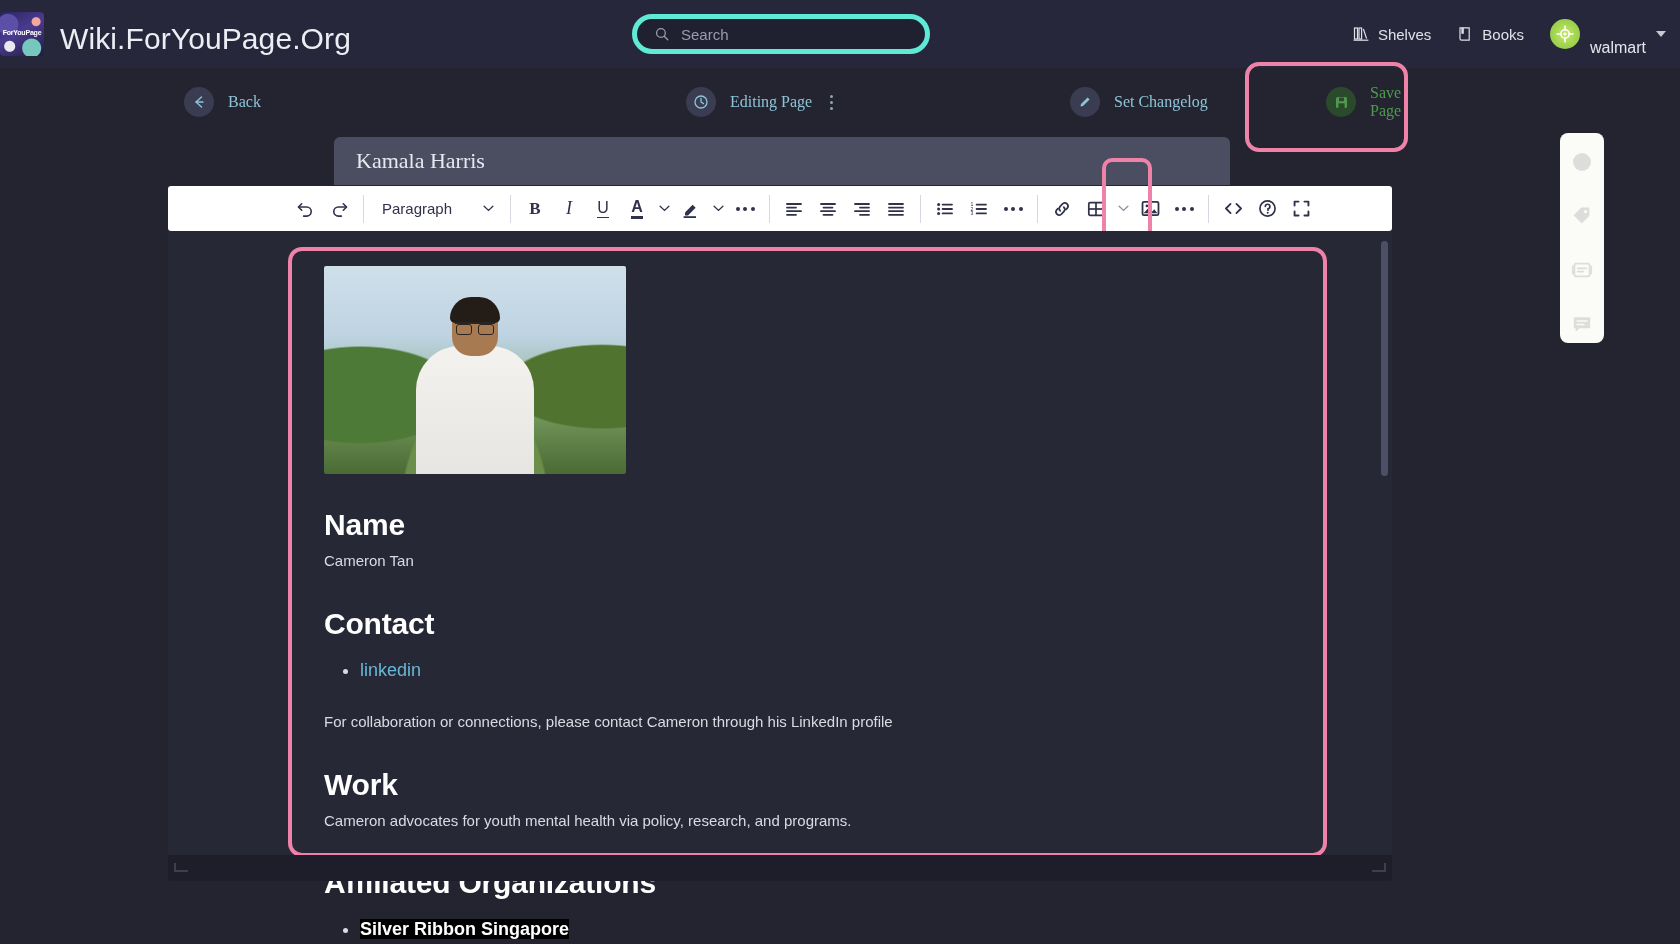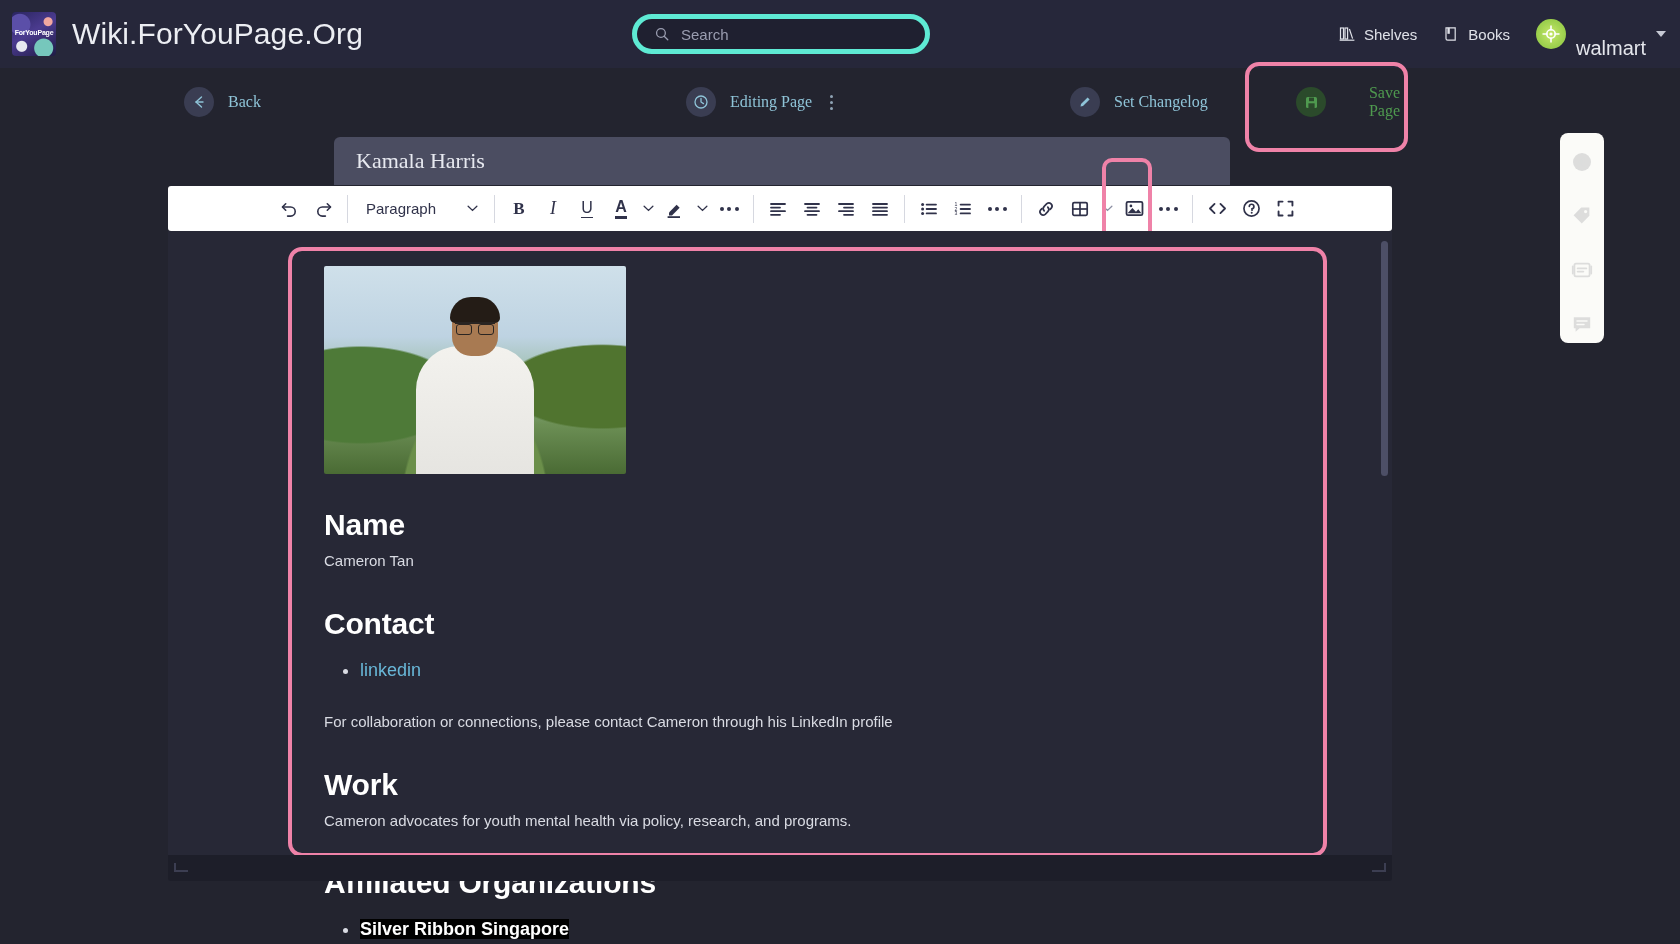--- a/index.html
+++ b/index.html
@@ -16,7 +16,7 @@
     background: #26273a;
     display: flex; align-items: center;
   }
-  .brand { display: flex; align-items: center; gap: 16px; padding-left: 12px; }
+  .brand { display: flex; align-items: flex-end; gap: 16px; }
   .brand-logo {
     width: 44px; height: 44px; border-radius: 4px;
     background:

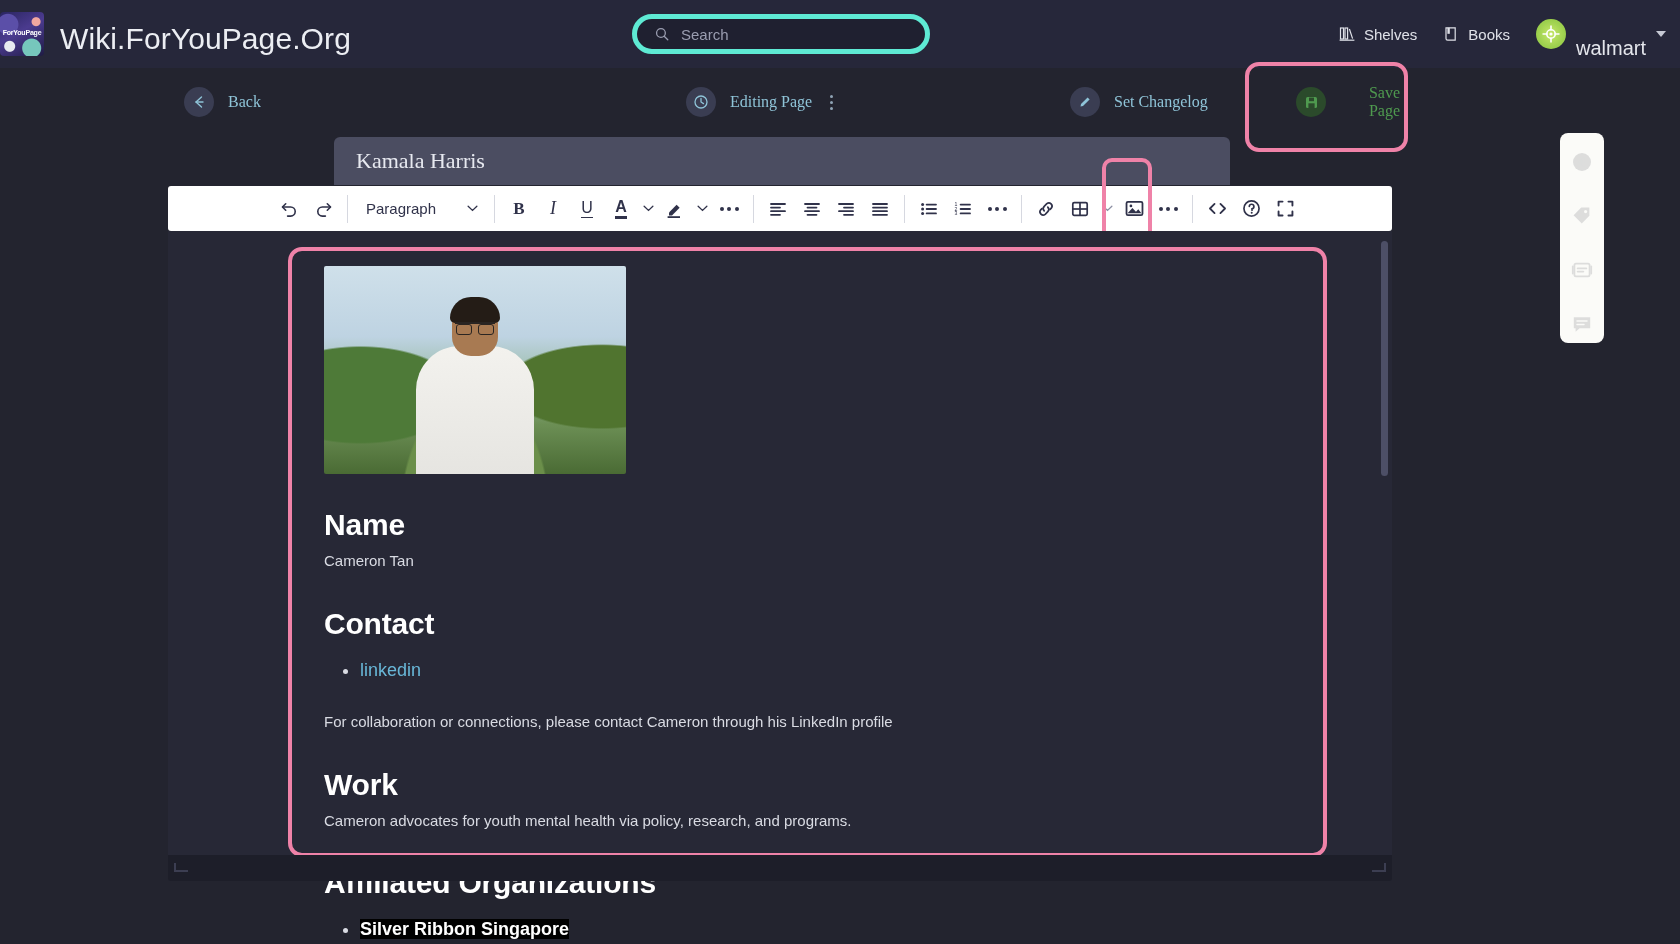--- a/index.html
+++ b/index.html
@@ -55,7 +55,7 @@
     display: flex; align-items: center; justify-content: center; flex: none;
   }
   .user-group { display: flex; align-items: center; gap: 10px; cursor: pointer; }
-  .user-name { color: #e4e6ec; font-size: 20px; margin-top: 28px; }
+  .user-name { color: #e4e6ec; font-size: 16px; margin-top: 28px; }
   .caret-dn { width: 0; height: 0; border-left: 5px solid transparent; border-right: 5px solid transparent; border-top: 6px solid #c6c9d4; }
 
   

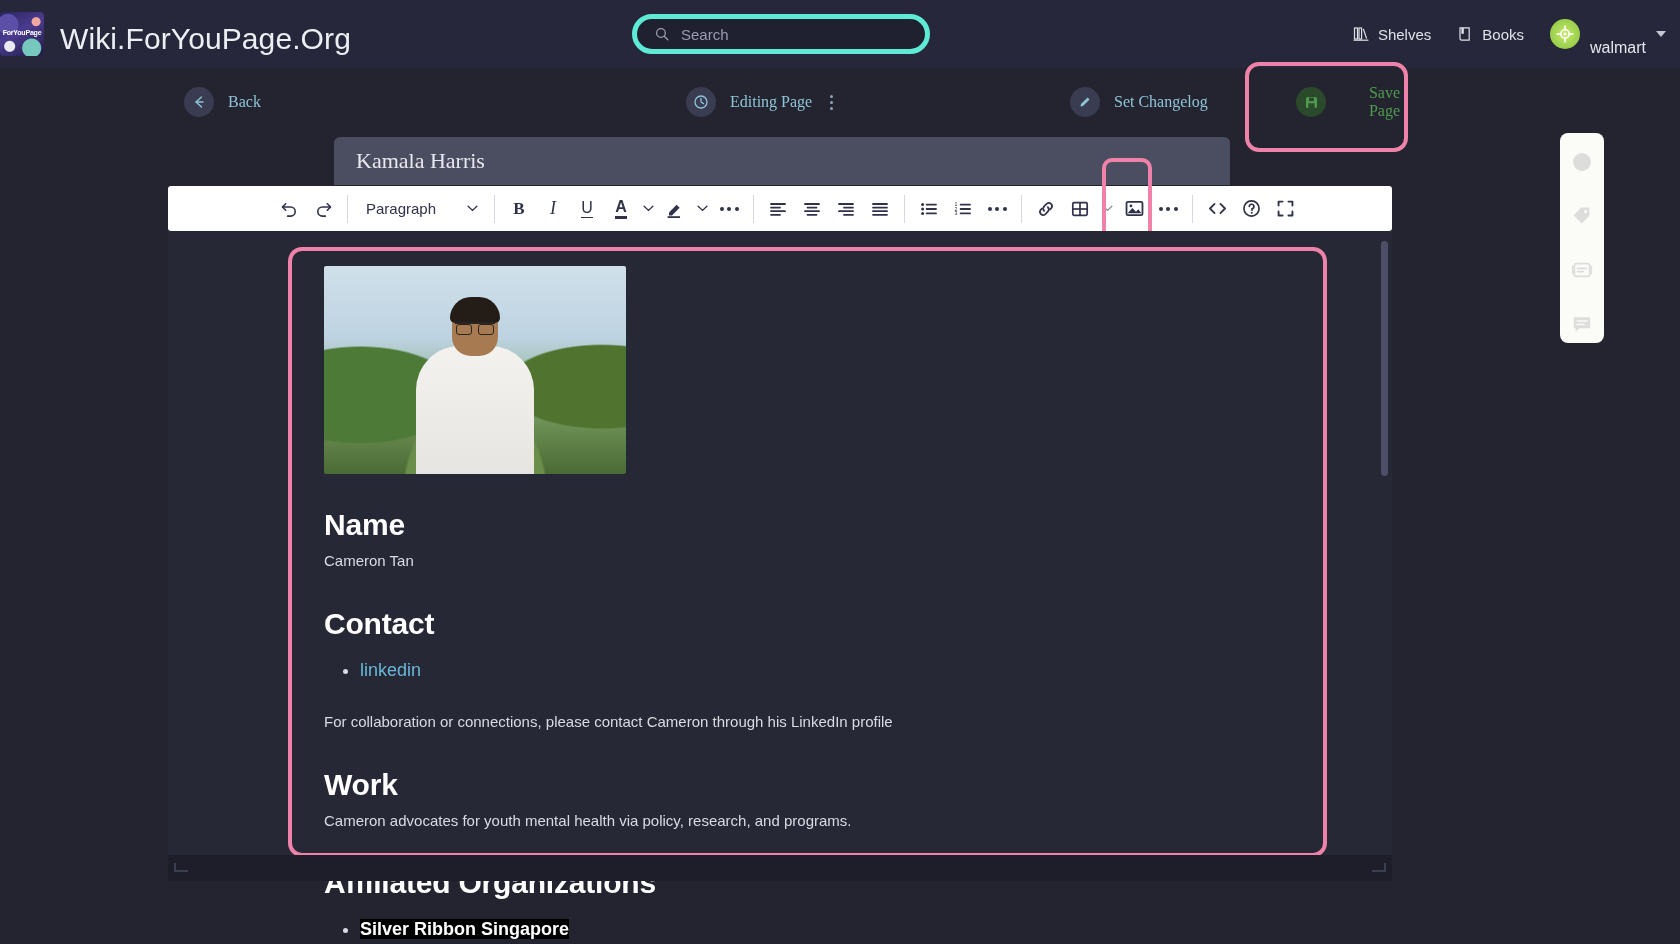--- a/index.html
+++ b/index.html
@@ -74,7 +74,7 @@
   .act-back { left: 16px; justify-content: flex-end; }
   .act-editing { left: 518px; }
   .act-changelog { left: 902px; }
-  .act-save { left: 1128px; text-align: right; }
+  .act-save { left: 1158px; }
   .act-save .act-circle { background: #2b4a2b; }
   .act-save .act-label { color: #4f9a4f; }
   .kebab { display: flex; flex-direction: column; gap: 3px; margin-left: 4px; }

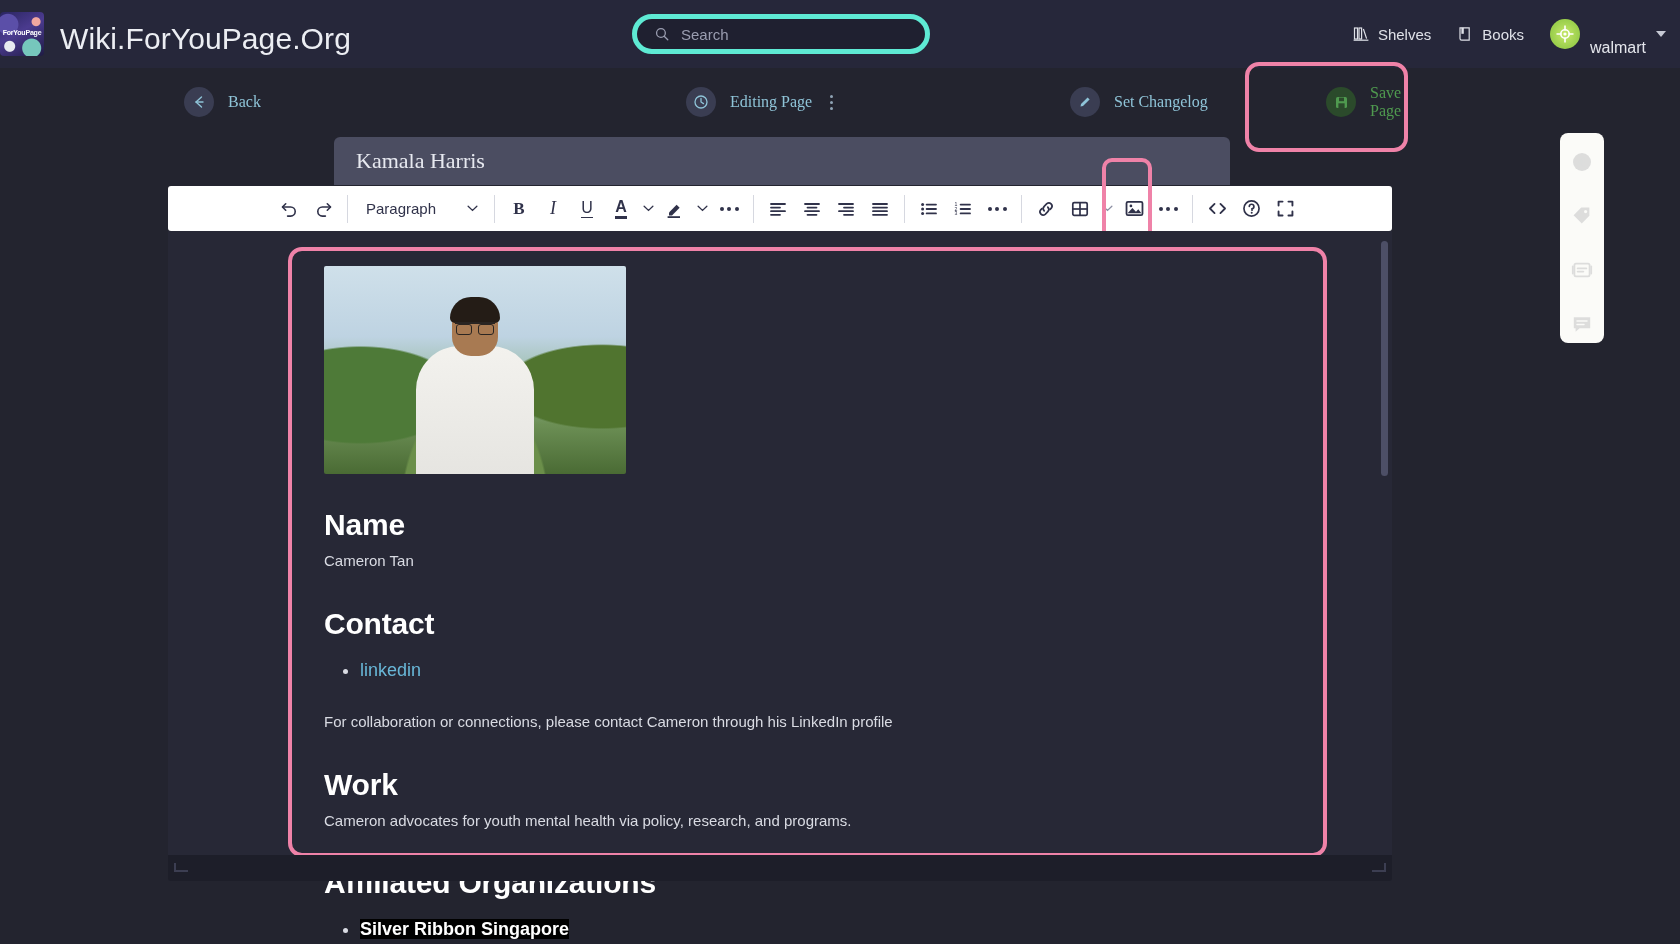--- a/index.html
+++ b/index.html
@@ -97,7 +97,7 @@
   .editor-toolbar {
     position: absolute; left: 168px; top: 186px; width: 1224px; height: 45px;
     background: #ffffff; border-radius: 3px;
-    display: flex; align-items: center;
+    display: flex; align-items: center; padding-left: 16px;
   }
   .tb-group { display: flex; align-items: center; height: 45px; }
   .tb-sep { width: 1px; height: 28px; background: #d6d8e0; margin: 0 7px; flex: none; }

